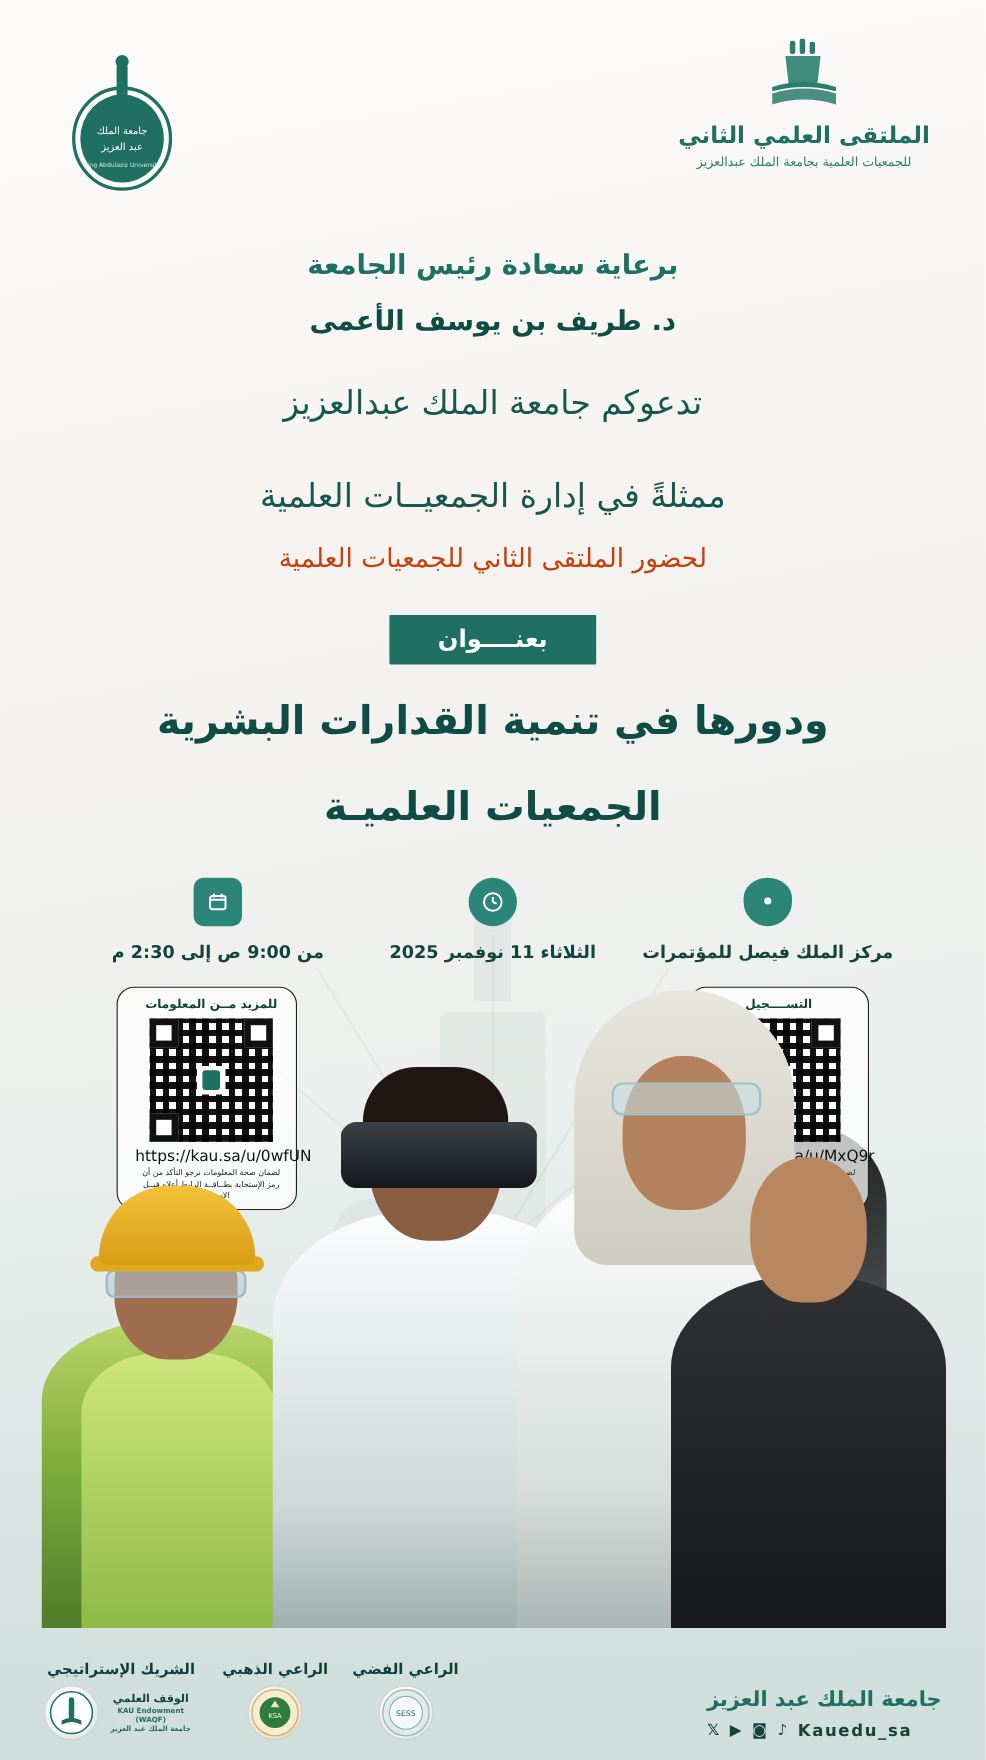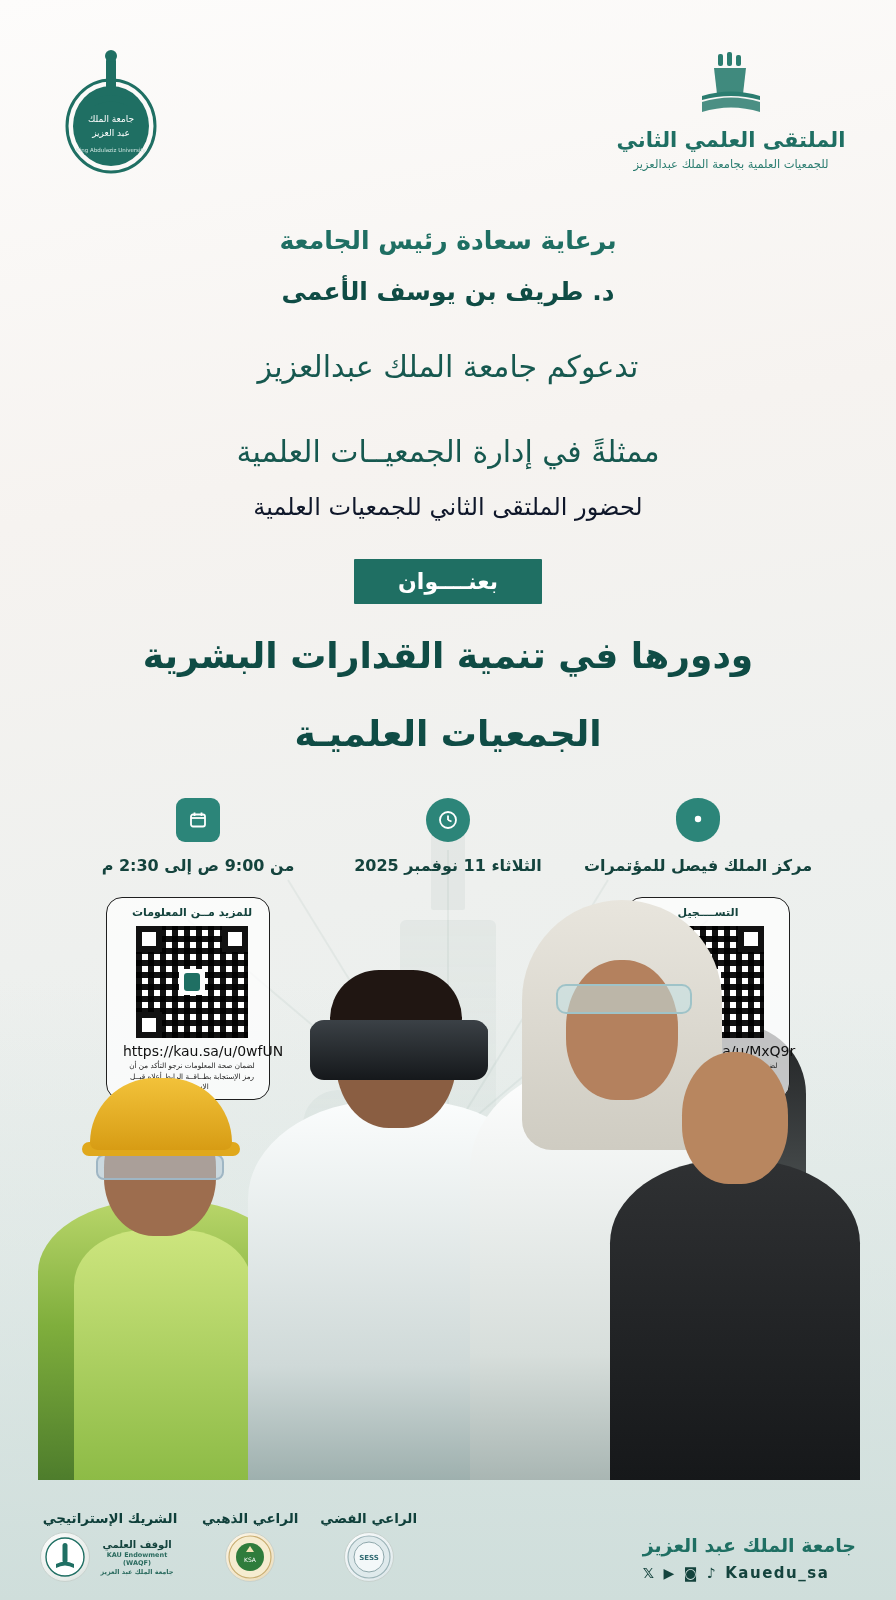--- a/index.html
+++ b/index.html
@@ -84,7 +84,7 @@
   }
   .logo-forum {
     position: absolute;
-    top: 52px; right: 40px;
+    top: 35px; right: 40px;
     width: 250px;
     text-align: center;
   }

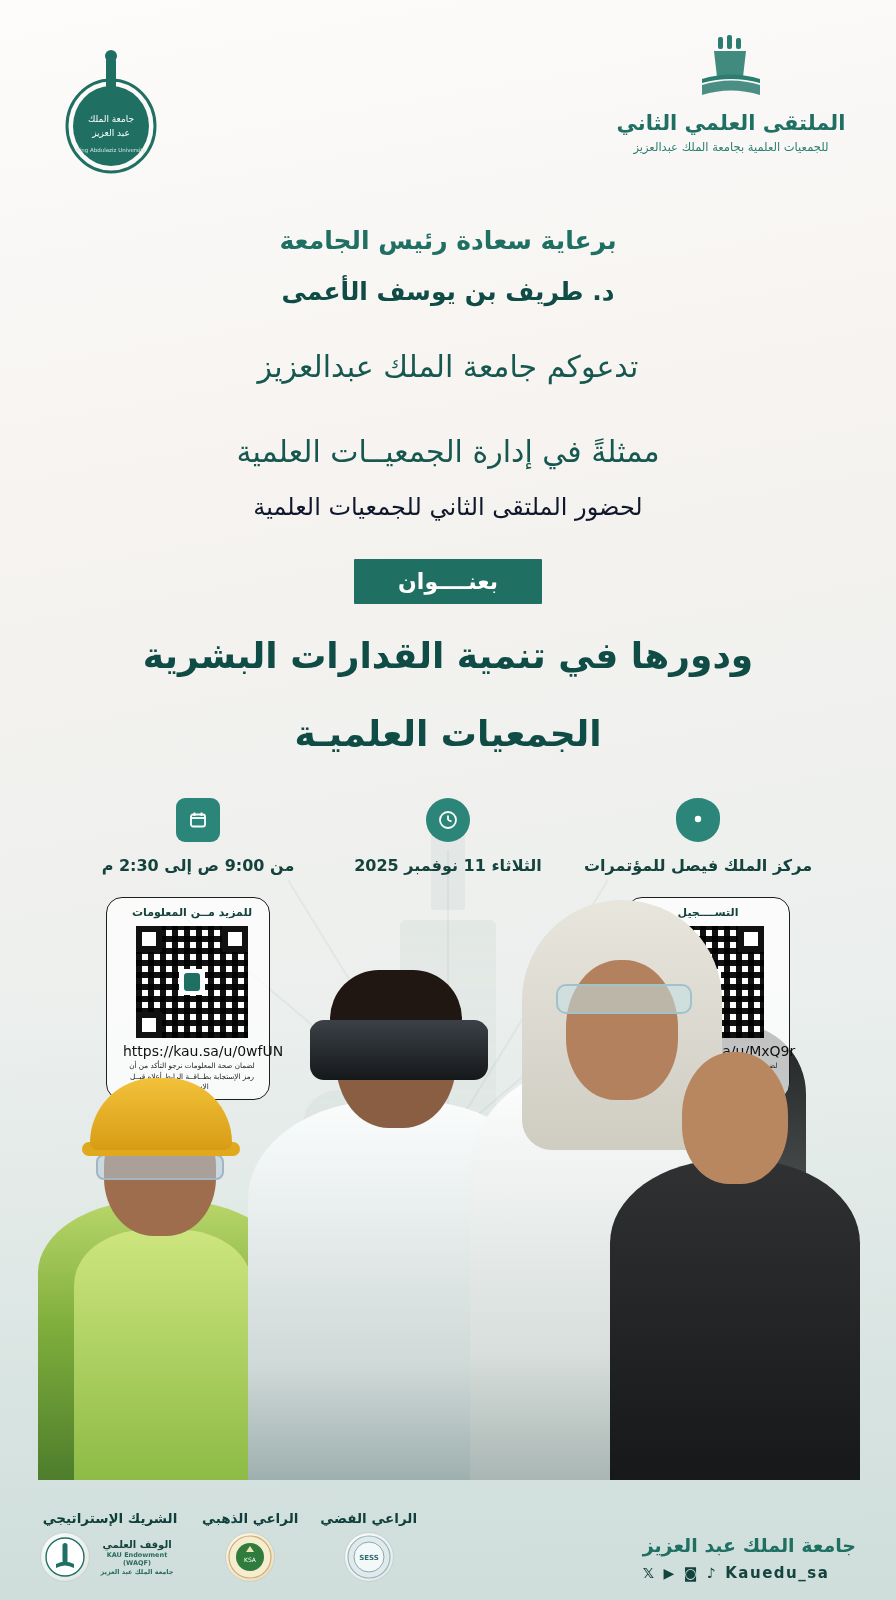--- a/index.html
+++ b/index.html
@@ -133,7 +133,7 @@
   }
   .invite2 {
     font-size: 24px;
-    color: #0f172a;
+    color: #c2410c;
     margin-top: 14px;
     line-height: 1.5;
   }

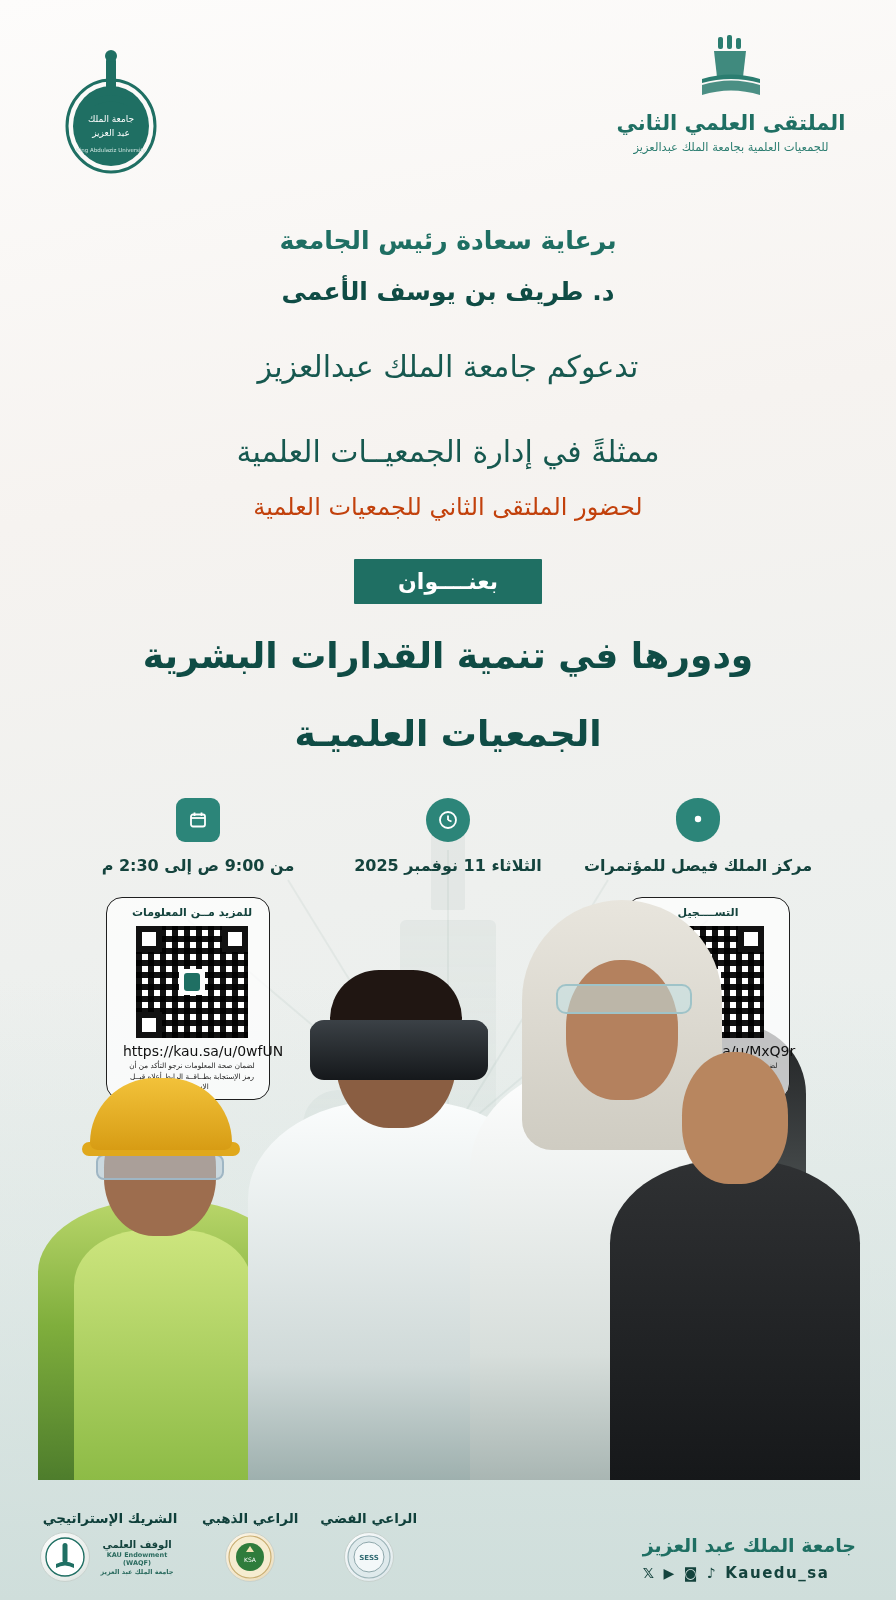--- a/index.html
+++ b/index.html
@@ -352,7 +352,7 @@
     overflow: hidden;
   }
   .emblem.gold { background: radial-gradient(circle at 35% 30%, #fffaf0, #f0e4c8 70%, #d9c79a); }
-  .emblem.silver { background: radial-gradient(circle at 35% 30%, #ffffff, #e6eef0 70%, #c3d3d6); font-weight: bold; }
+  .emblem.silver { background: radial-gradient(circle at 35% 30%, #ffffff, #e6eef0 70%, #c3d3d6); }
   .emblem.waqf {
     border-radius: 4px;
     background: none;

